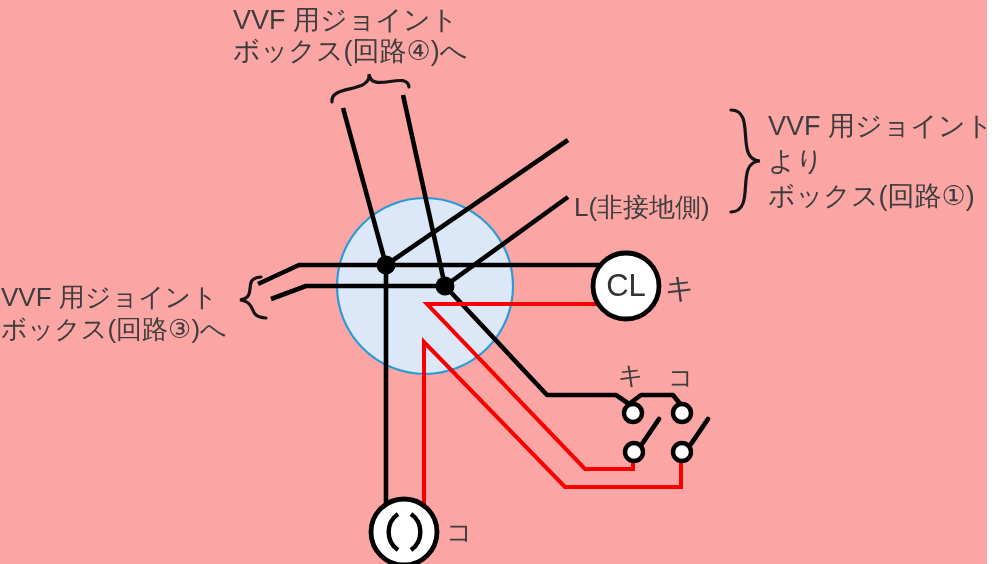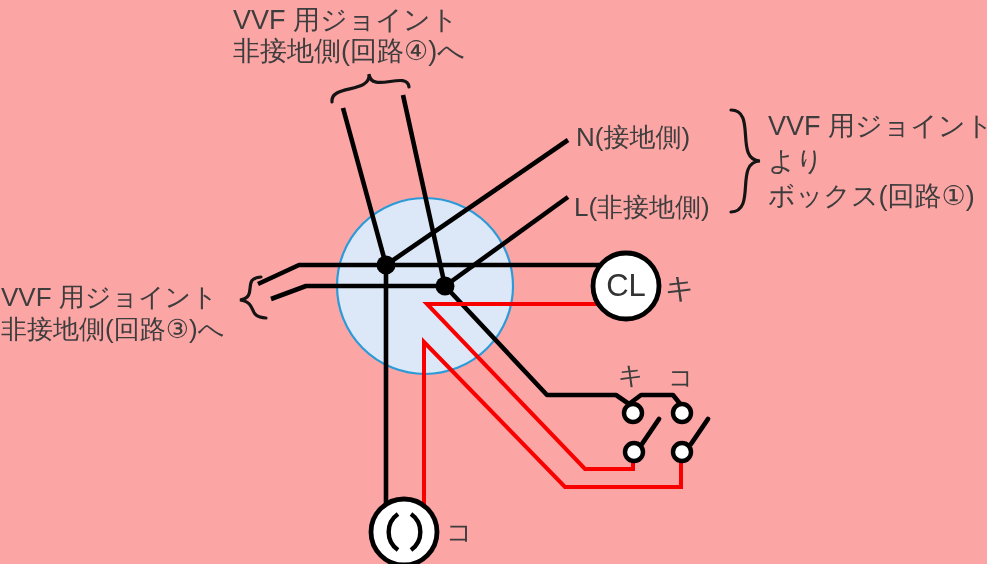--- a/index.html
+++ b/index.html
@@ -89,7 +89,7 @@
 
   <div class="lbl" id="top-label">
     <div>VVF 用ジョイント</div>
-    <div>非接地側(回路④)へ</div>
+    <div>ボックス(回路④)へ</div>
   </div>
 
   <div class="lbl" id="left-label">

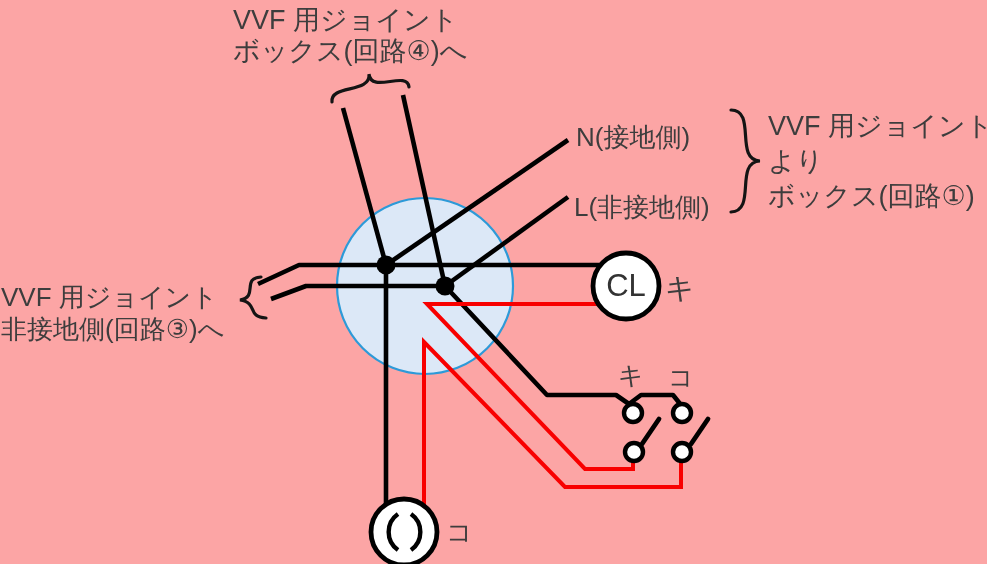--- a/index.html
+++ b/index.html
@@ -103,7 +103,6 @@
     <div>ボックス(回路①)</div>
   </div>
 
-  <div class="lbl" id="n-label">N(接地側)</div>
   <div class="lbl" id="l-label">L(非接地側)</div>
 
   <div class="lbl" id="cl-text">CL</div>

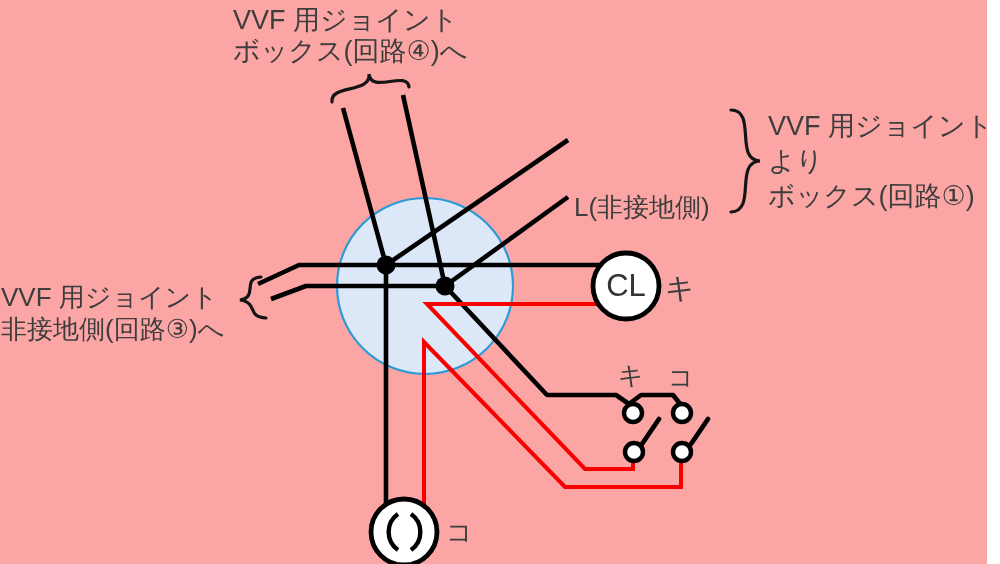--- a/index.html
+++ b/index.html
@@ -94,7 +94,7 @@
 
   <div class="lbl" id="left-label">
     <div>VVF 用ジョイント</div>
-    <div>非接地側(回路③)へ</div>
+    <div>ボックス(回路③)へ</div>
   </div>
 
   <div class="lbl" id="source-label">

